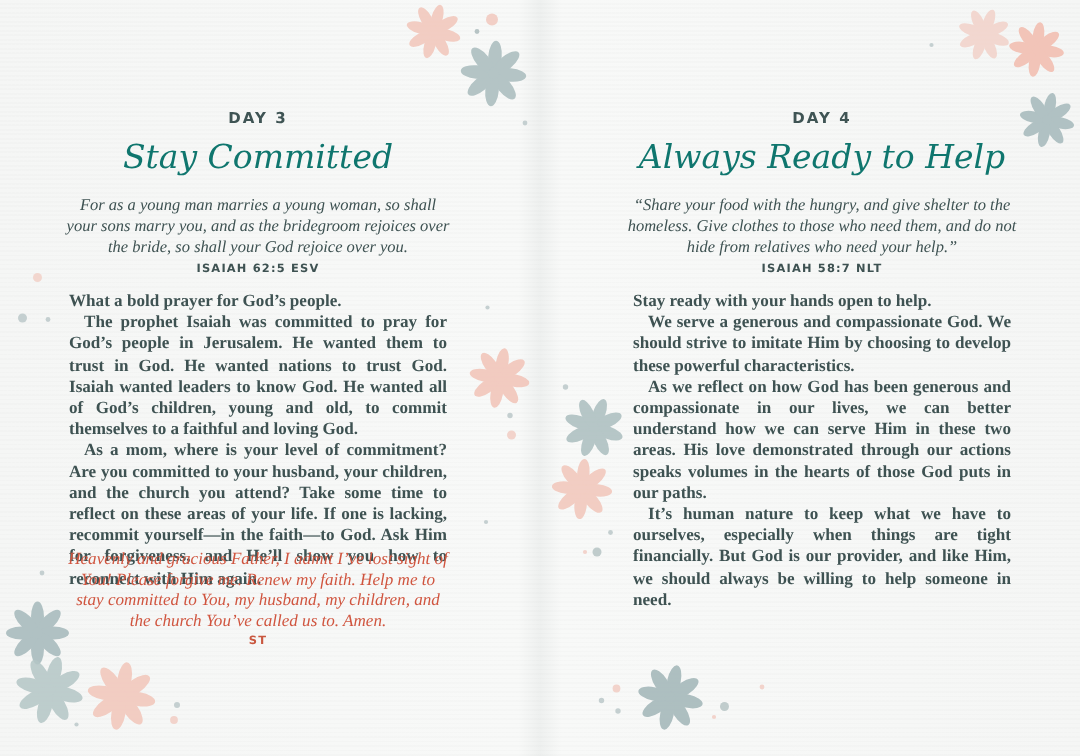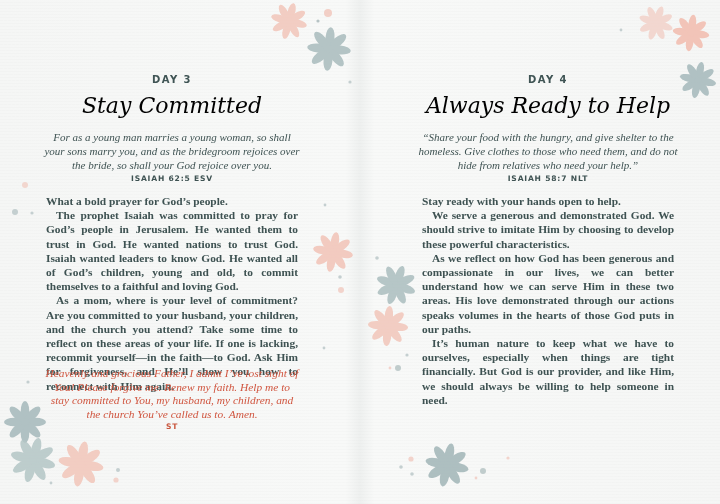--- a/index.html
+++ b/index.html
@@ -31,7 +31,7 @@
     .title {
       position: absolute; top: 62px; left: 0; right: 0; text-align: center;
       font-family: "DejaVu Serif", serif; font-style: italic;
-      font-size: 22px; color: #000000; letter-spacing: 0px;
+      font-size: 22px; color: #0f766e; letter-spacing: 0px;
     }
     .verse {
       position: absolute; top: 99px; left: -4px; right: -4px; text-align: center;

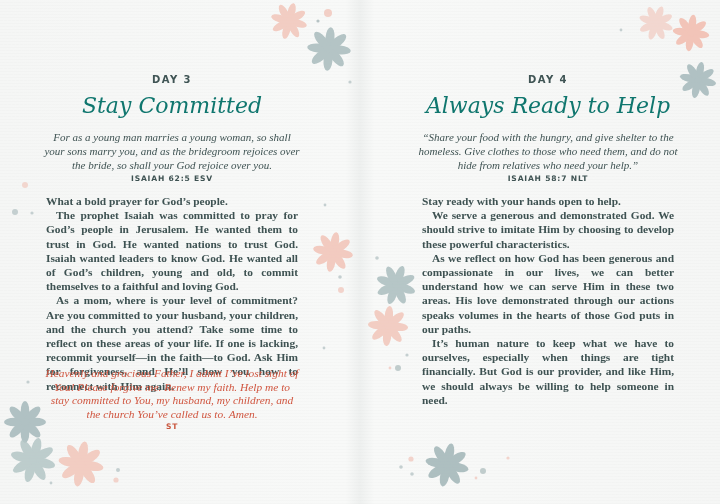--- a/index.html
+++ b/index.html
@@ -172,7 +172,7 @@
     <div class="ref">ISAIAH 58:7 NLT</div>
     <div class="body">
       <p class="first">Stay ready with your hands open to help.</p>
-      <p>We serve a generous and demonstrated God. We should strive to imitate Him by choosing to develop these powerful characteristics.</p>
+      <p>We serve a generous and compassionate God. We should strive to imitate Him by choosing to develop these powerful characteristics.</p>
       <p>As we reflect on how God has been generous and compassionate in our lives, we can better understand how we can serve Him in these two areas. His love demonstrated through our actions speaks volumes in the hearts of those God puts in our paths.</p>
       <p>It’s human nature to keep what we have to ourselves, especially when things are tight financially. But God is our provider, and like Him, we should always be willing to help someone in need.</p>
     </div>

